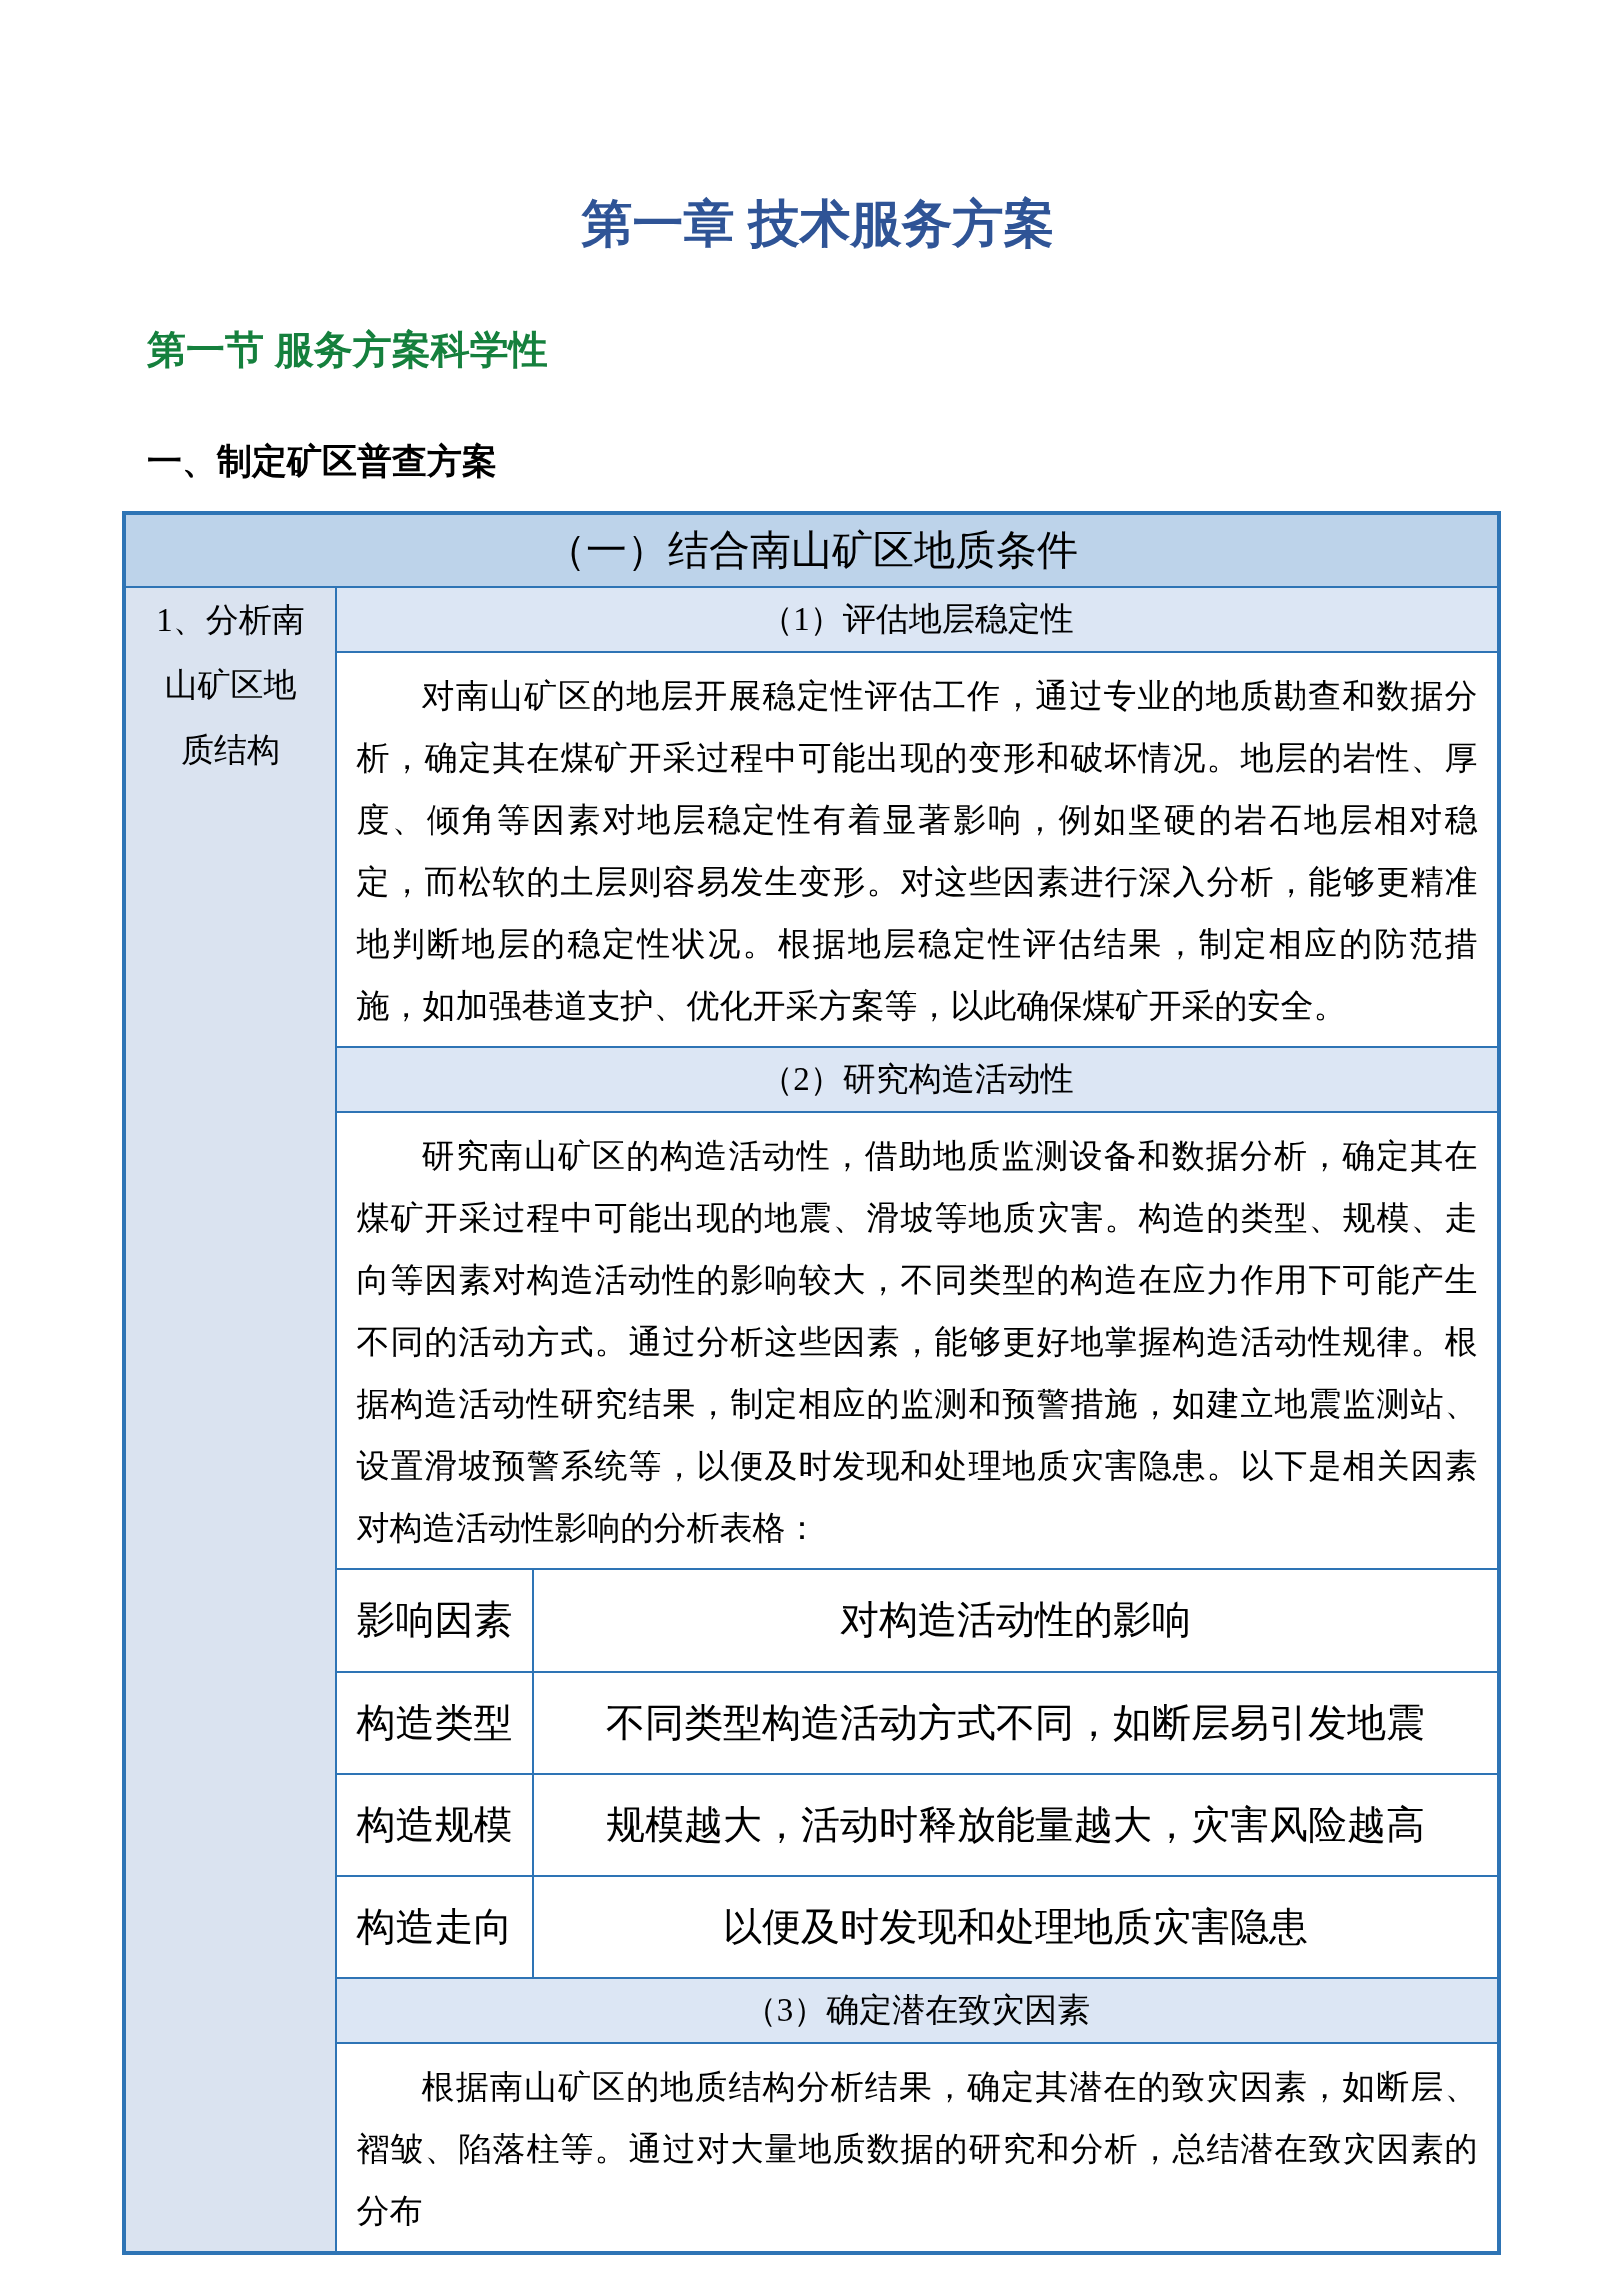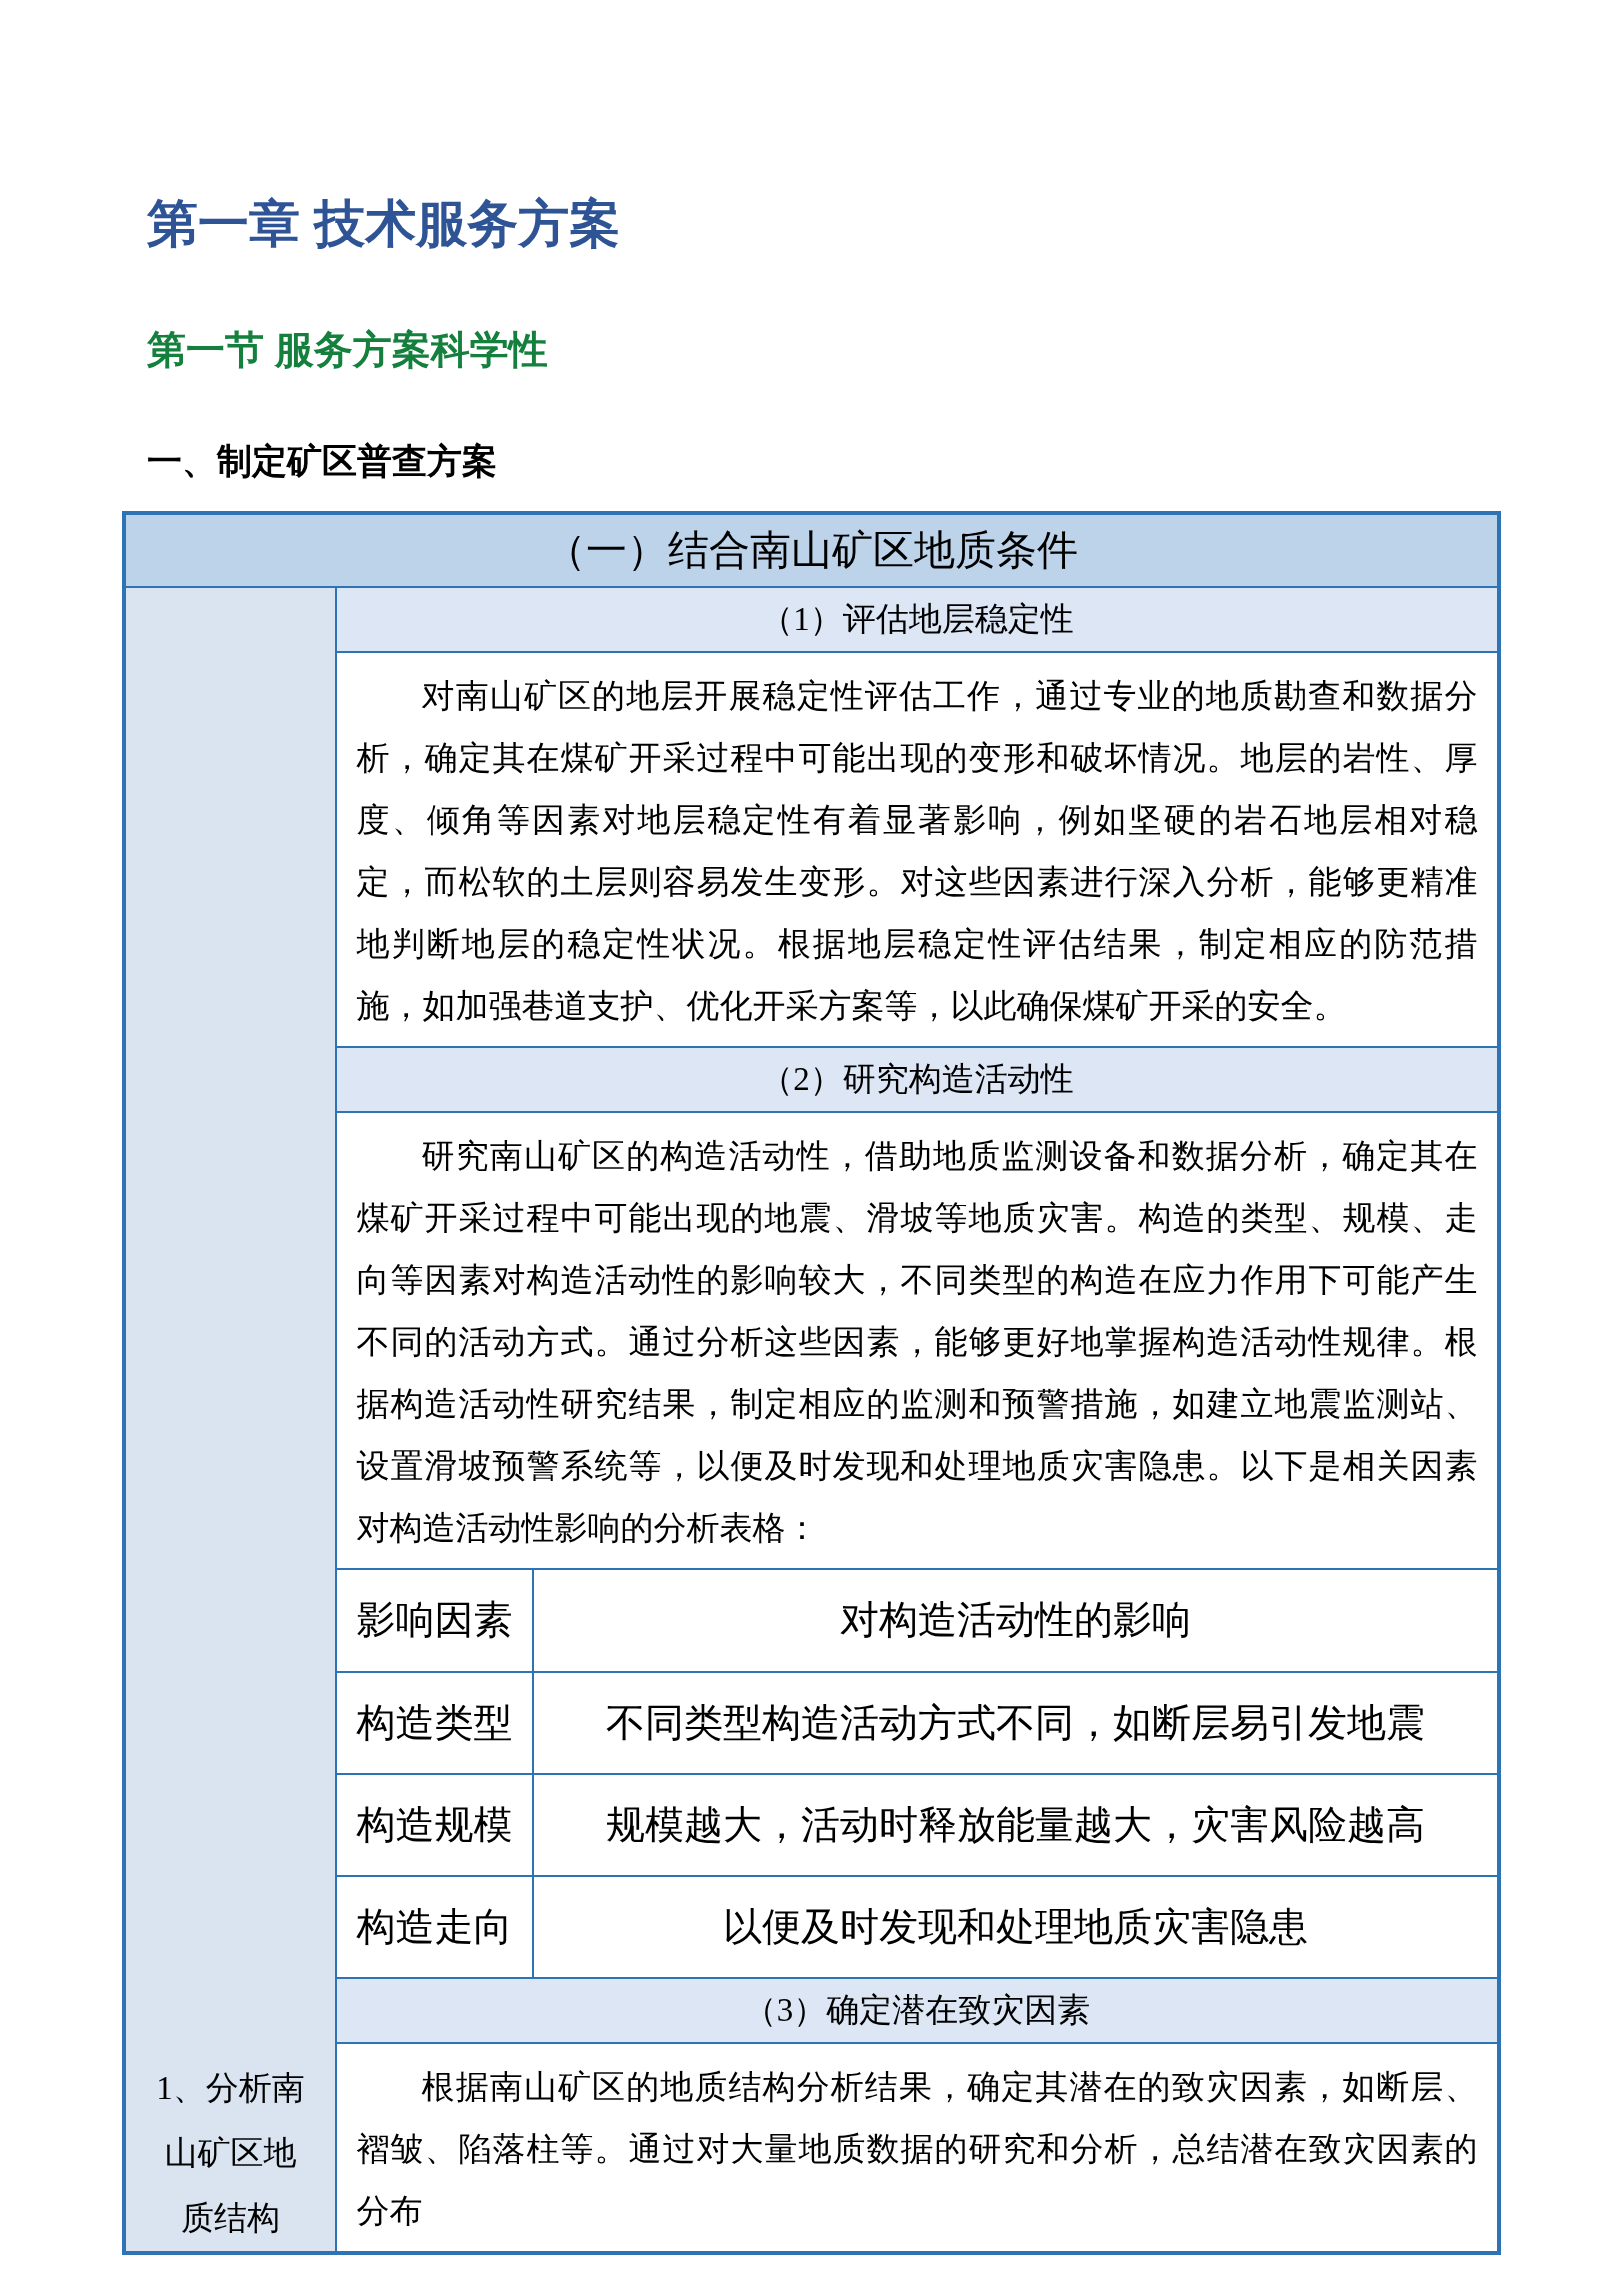--- a/index.html
+++ b/index.html
@@ -17,7 +17,7 @@
   .chapter-title {
     font-family: "Liberation Sans", "DejaVu Sans", sans-serif;
     font-weight: bold; font-size: 51px; line-height: 60px;
-    color: #2F5496; margin-left: 25px;
+    color: #2F5496; margin-left: 13px; text-align: center;
   }
   .section-title {
     font-family: "Liberation Sans", "DejaVu Sans", sans-serif;

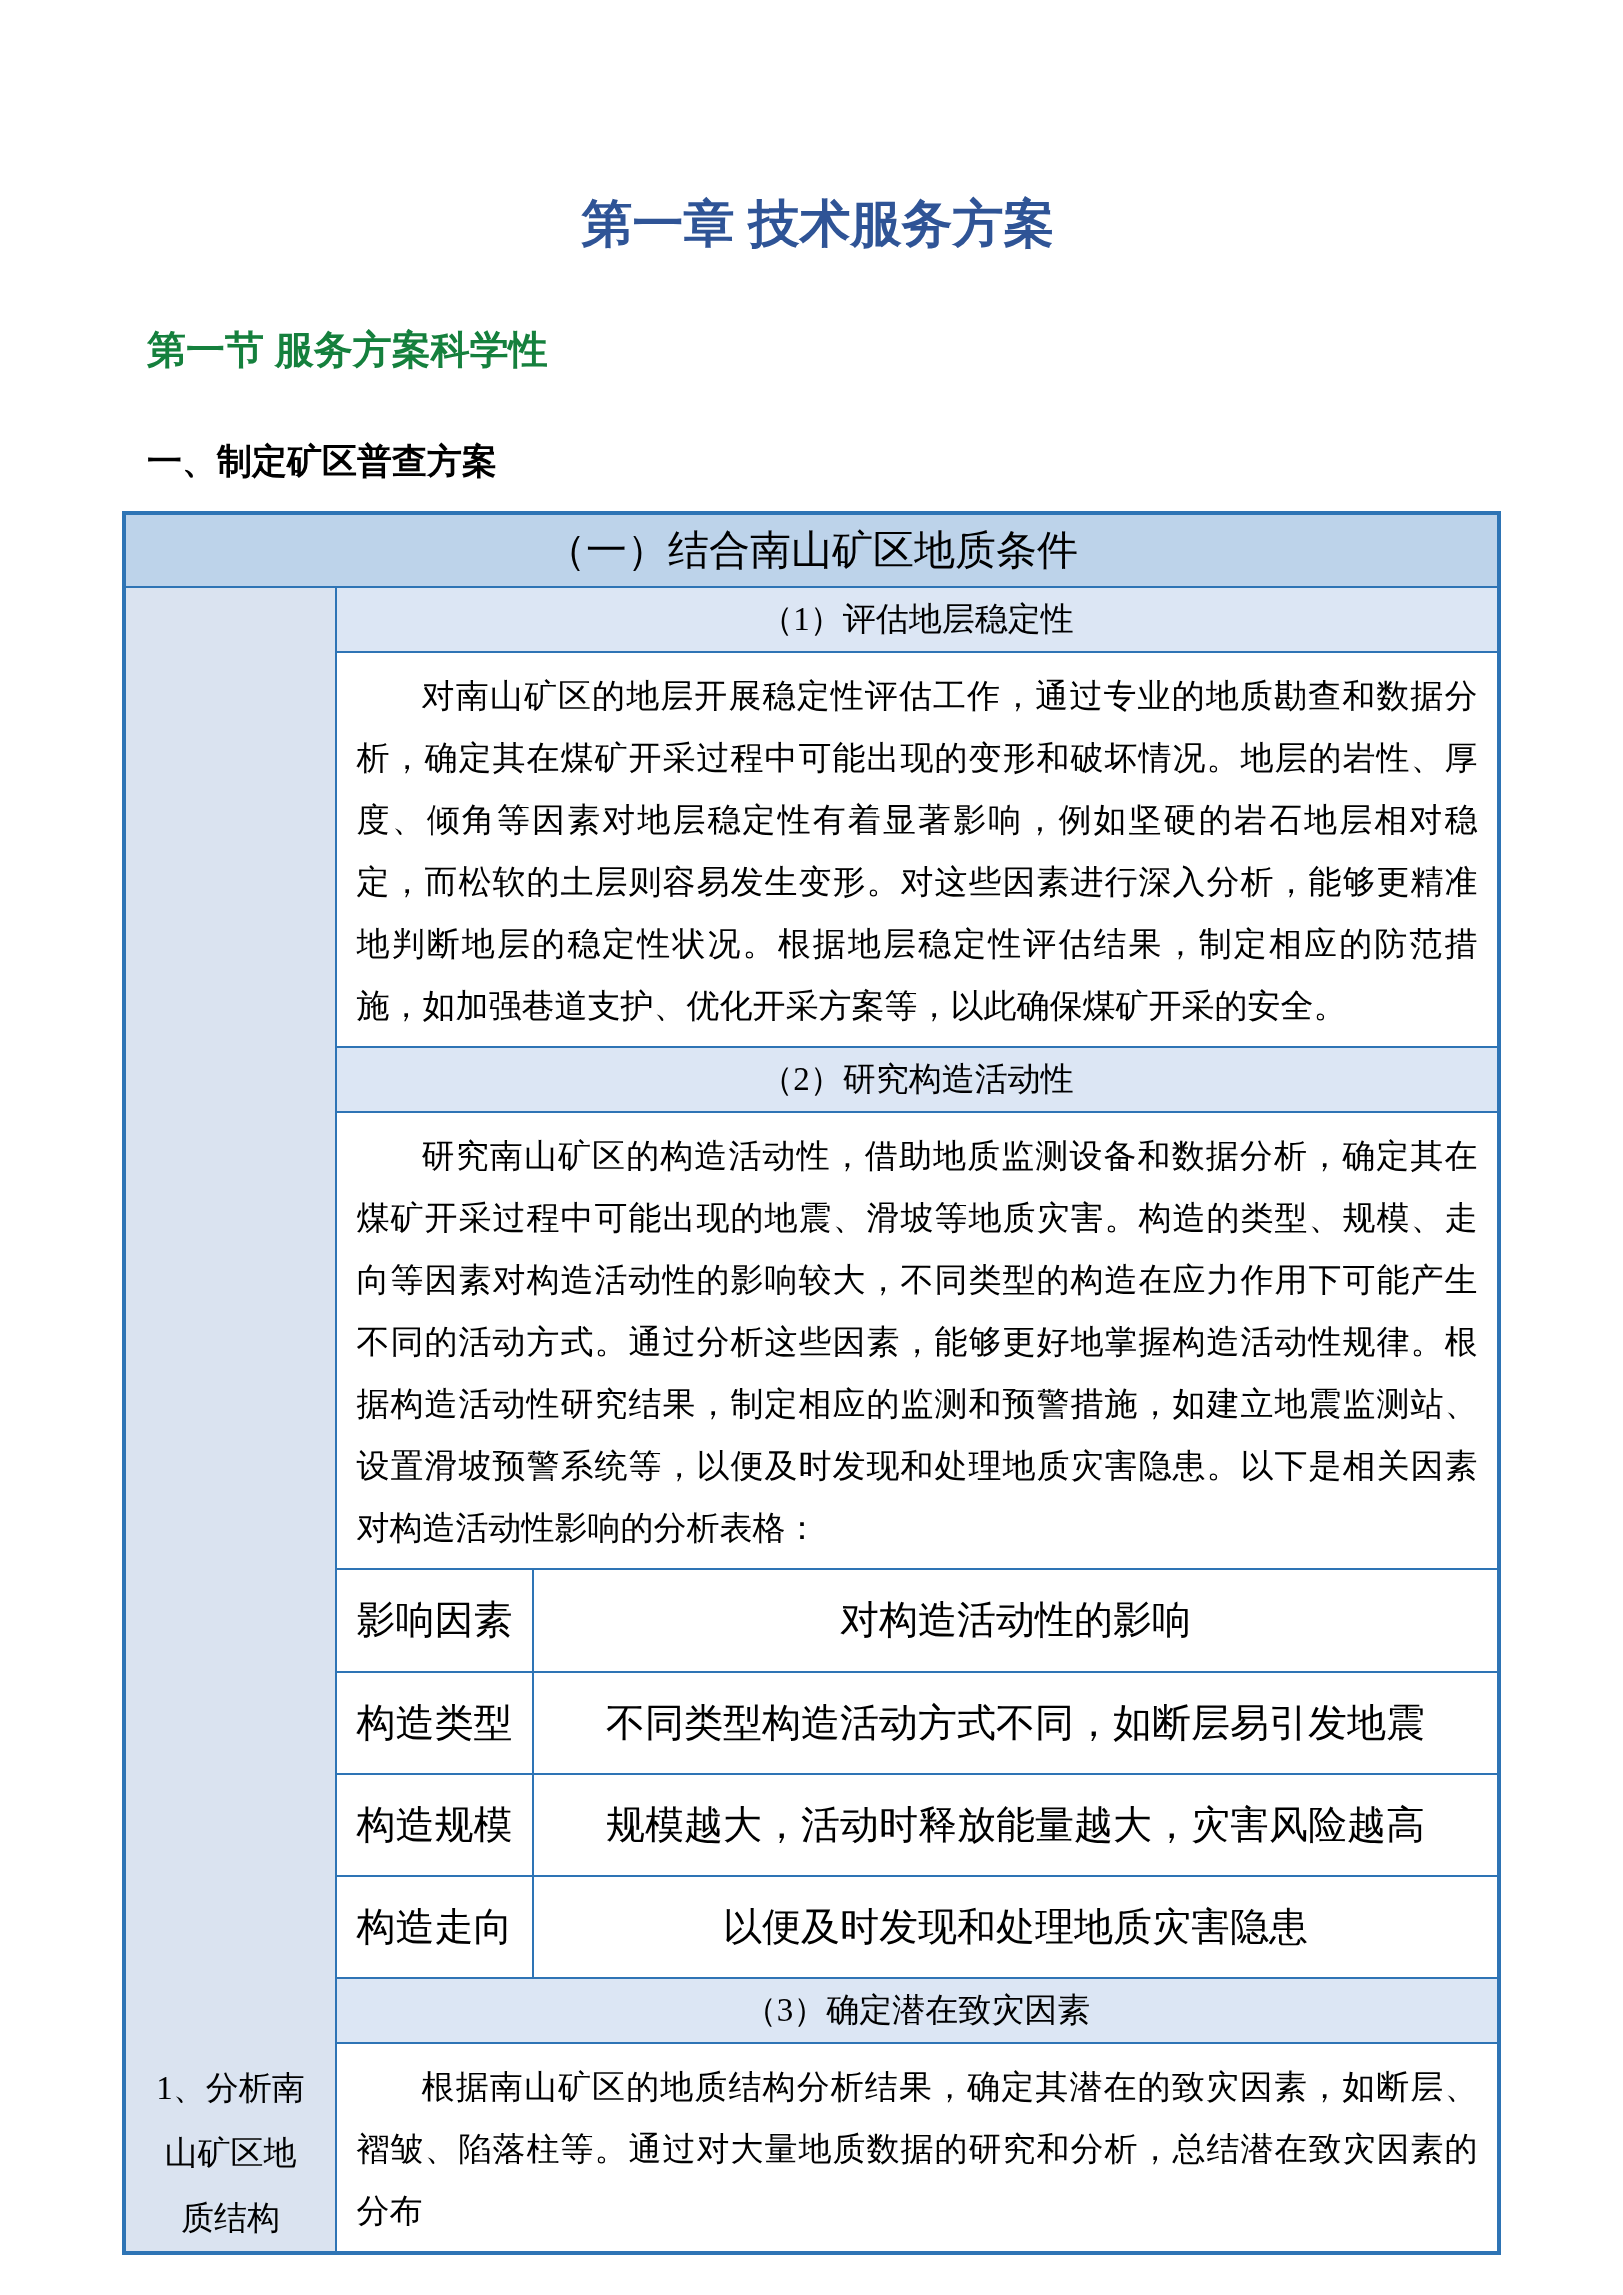--- a/index.html
+++ b/index.html
@@ -40,7 +40,7 @@
   .row-label-cell {
     flex: 0 0 209px; width: 209px;
     background: #DAE3F0; border-right: 2.6px solid #2E74B5;
-    display: flex; align-items: flex-end; justify-content: center;
+    display: flex; align-items: flex-start; justify-content: center;
   }
   .row-label-text {
     font-size: 33px; line-height: 65px;

